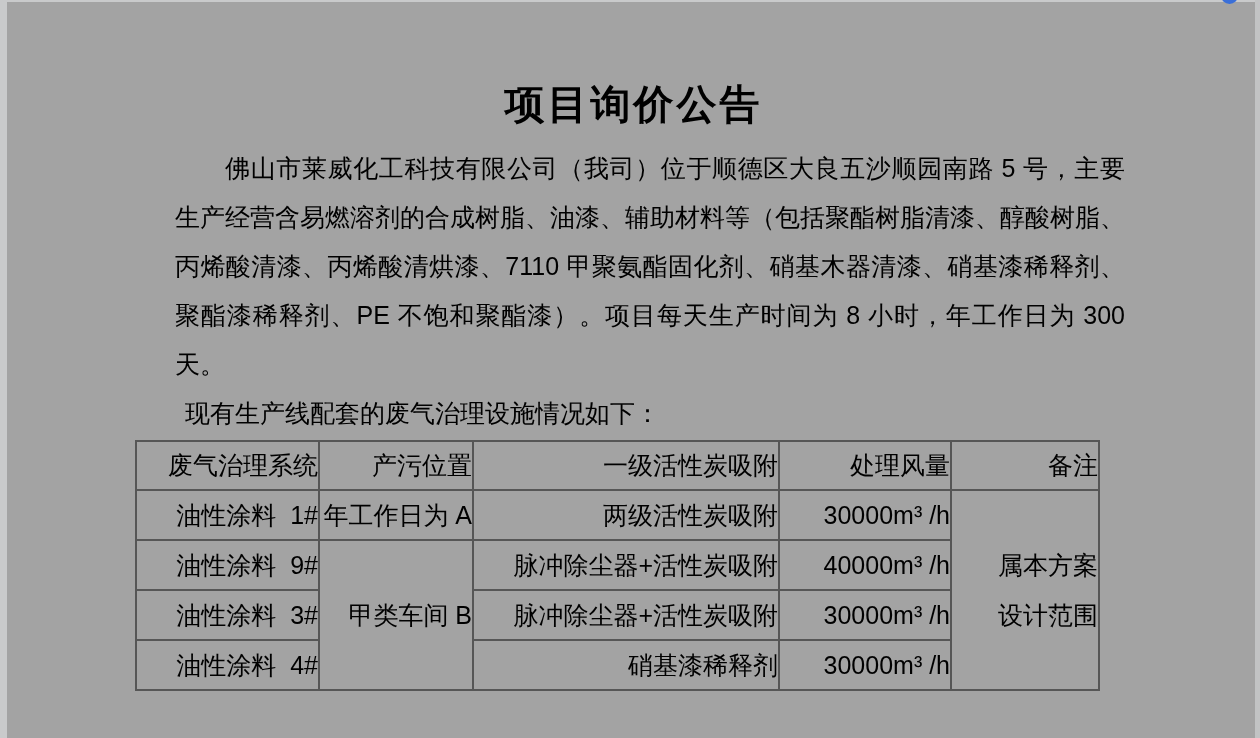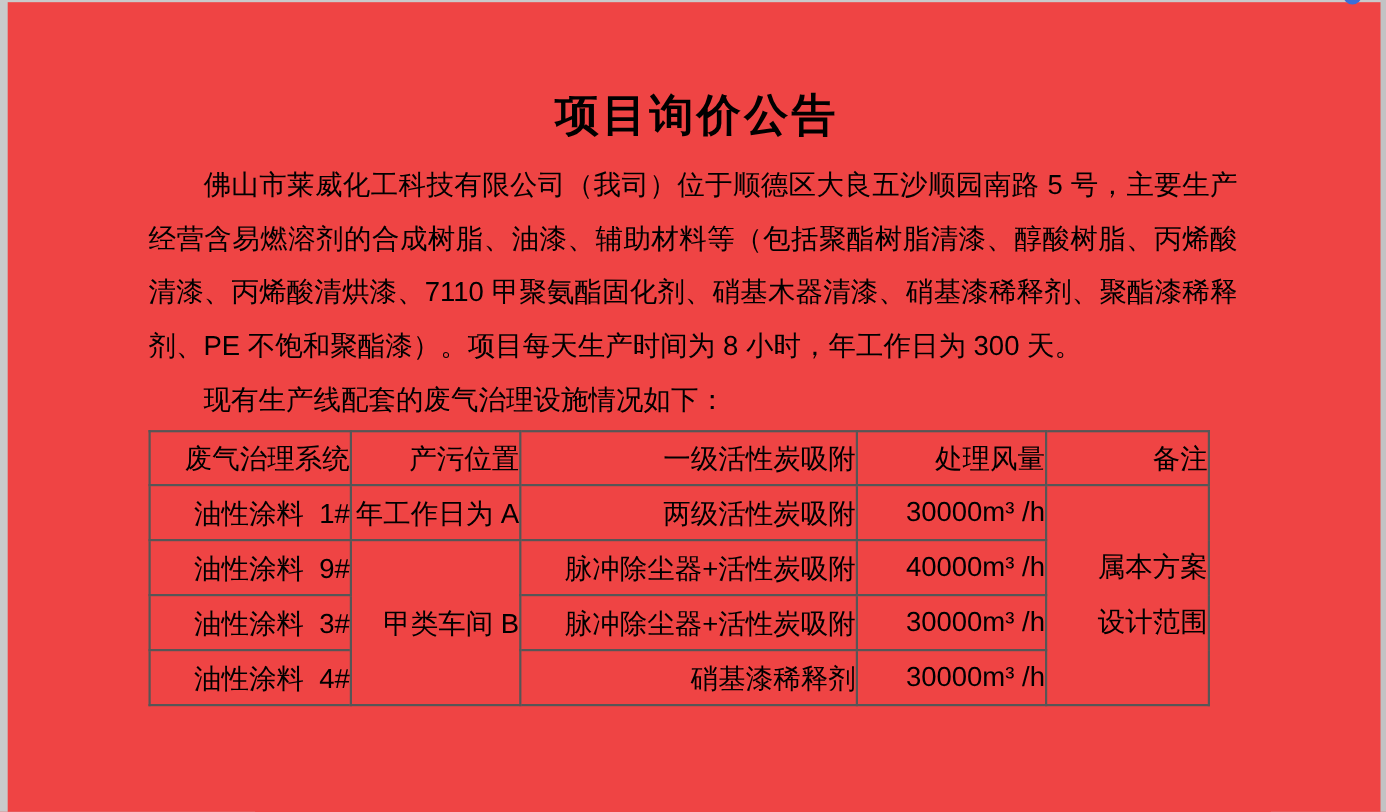--- a/index.html
+++ b/index.html
@@ -15,7 +15,7 @@
     position: absolute;
     left: 7px; top: 2px;
     width: 1253px; height: 736px;
-    background: #ef4444;
+    background: #a3a3a3;
     overflow: hidden; 
   }
   .doc-title {

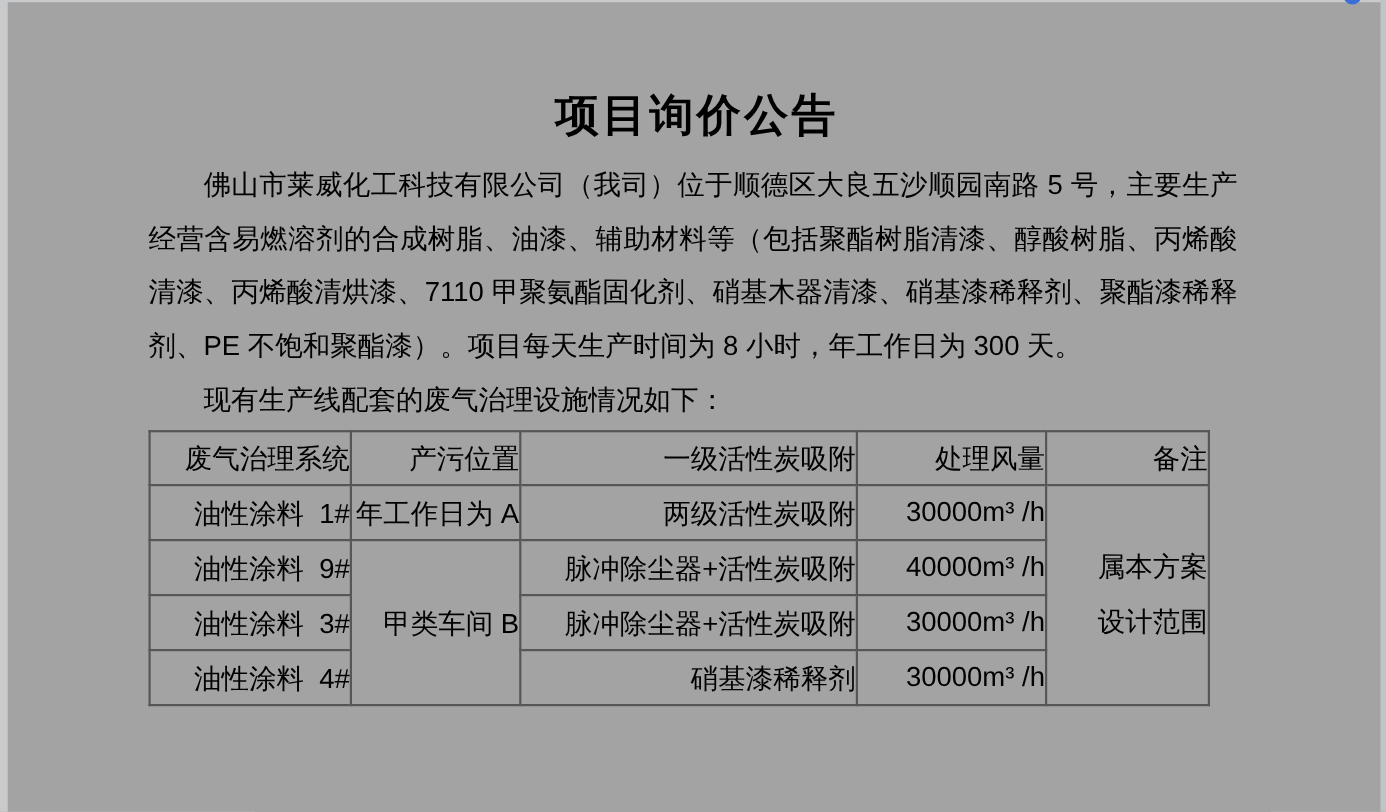--- a/index.html
+++ b/index.html
@@ -37,7 +37,7 @@
     text-indent: 50px;
     color: #000;
   }
-  .body-para.first { margin-top: 15px; }
+  .body-para.first { margin-top: 15px; margin-left: 40px; }
   .doc-table {
     margin: 2px 0 0 128px;
     border-collapse: collapse;

